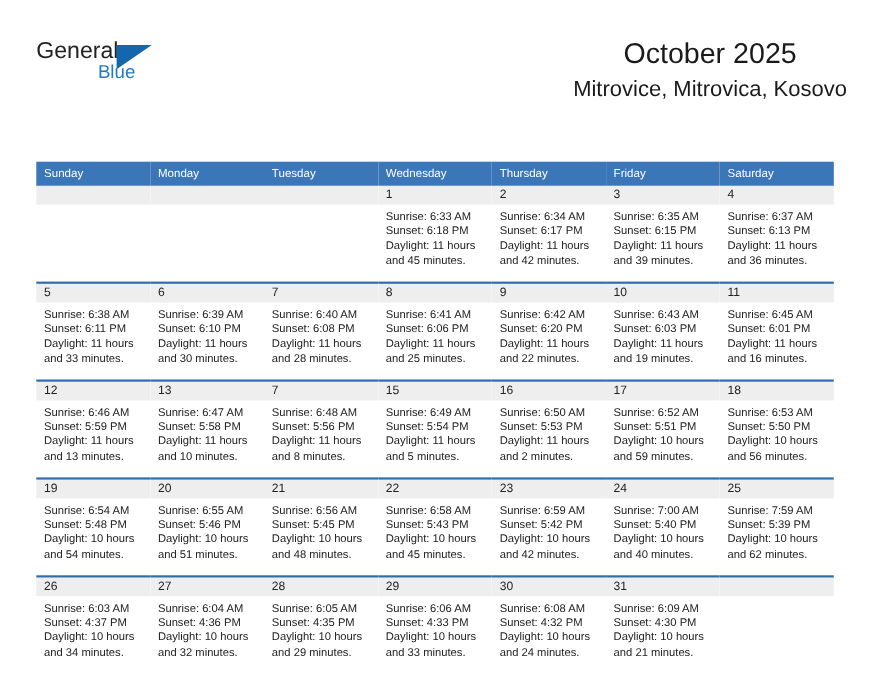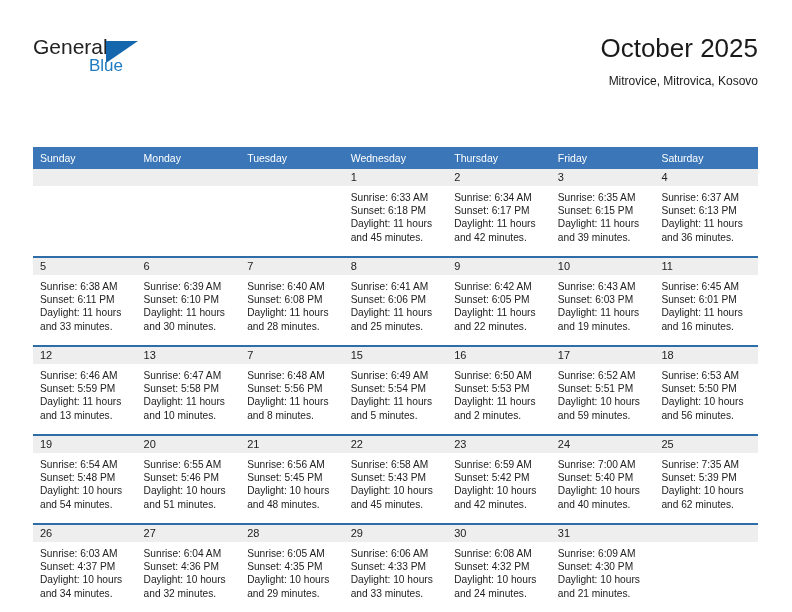--- a/index.html
+++ b/index.html
@@ -66,9 +66,9 @@
 
   .title-block {
     position: absolute;
-    right: 34px;
+    right: 22px;
     top: 32px;
-    text-align: right;
+    text-align: center;
   }
   .cal-title {
     font-size: 26px;

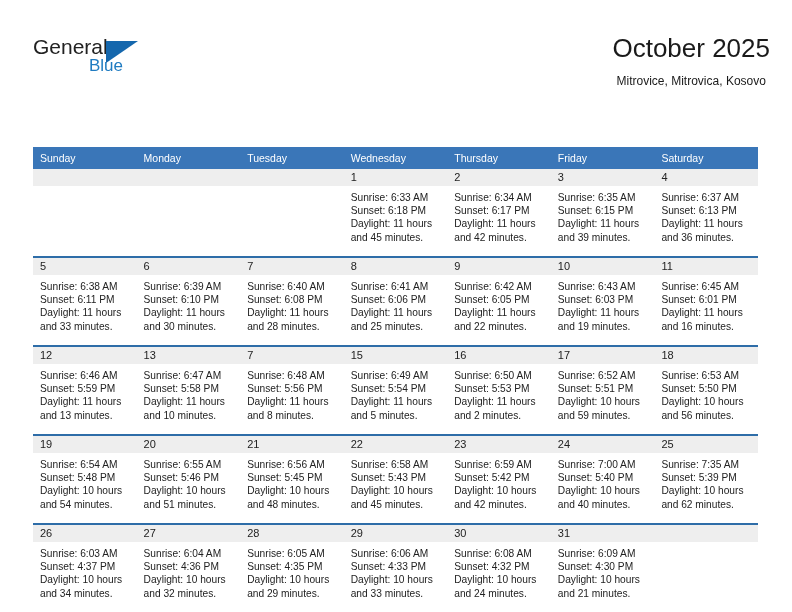--- a/index.html
+++ b/index.html
@@ -79,7 +79,7 @@
   }
   .cal-subtitle {
     margin-top: 9px;
-    font-size: 12px;
+    font-size: 20px;
     color: #1a1a1a;
     line-height: 17px;
     white-space: nowrap;

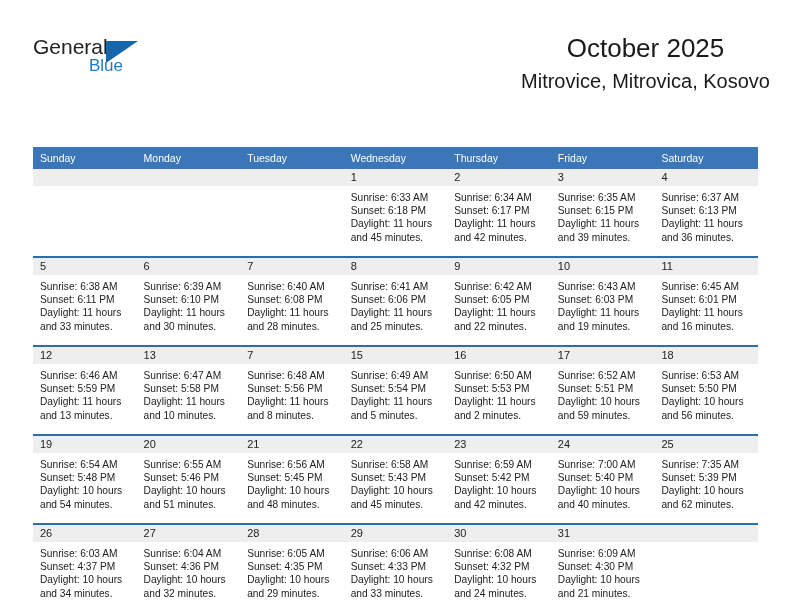--- a/index.html
+++ b/index.html
@@ -278,7 +278,7 @@
             <div class="daynum-band">9</div>
             <div class="cell-body">
               <div>Sunrise: 6:42 AM</div>
-              <div>Sunset: 6:05 PM</div>
+              <div>Sunset: 6:20 PM</div>
               <div>Daylight: 11 hours</div>
               <div>and 22 minutes.</div>
             </div>

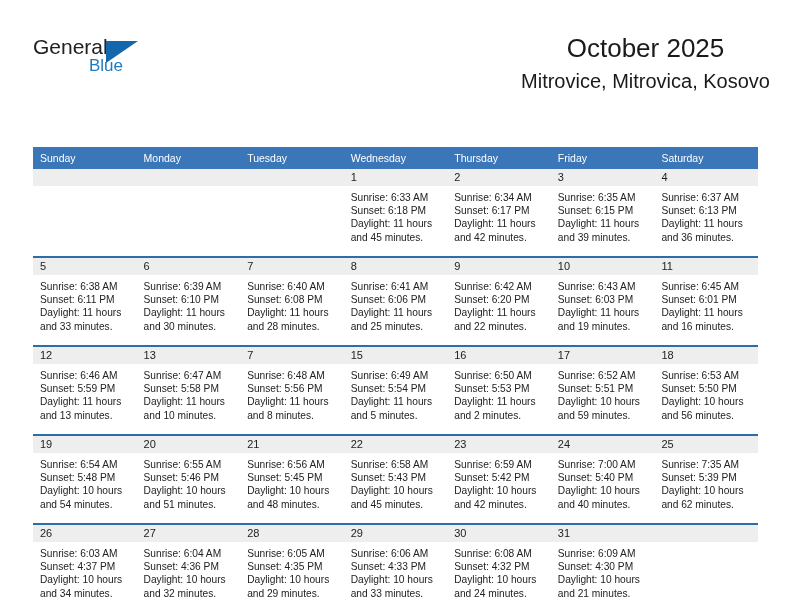--- a/index.html
+++ b/index.html
@@ -425,7 +425,7 @@
           <td>
             <div class="daynum-band">25</div>
             <div class="cell-body">
-              <div>Sunrise: 7:35 AM</div>
+              <div>Sunrise: 7:59 AM</div>
               <div>Sunset: 5:39 PM</div>
               <div>Daylight: 10 hours</div>
               <div>and 62 minutes.</div>

